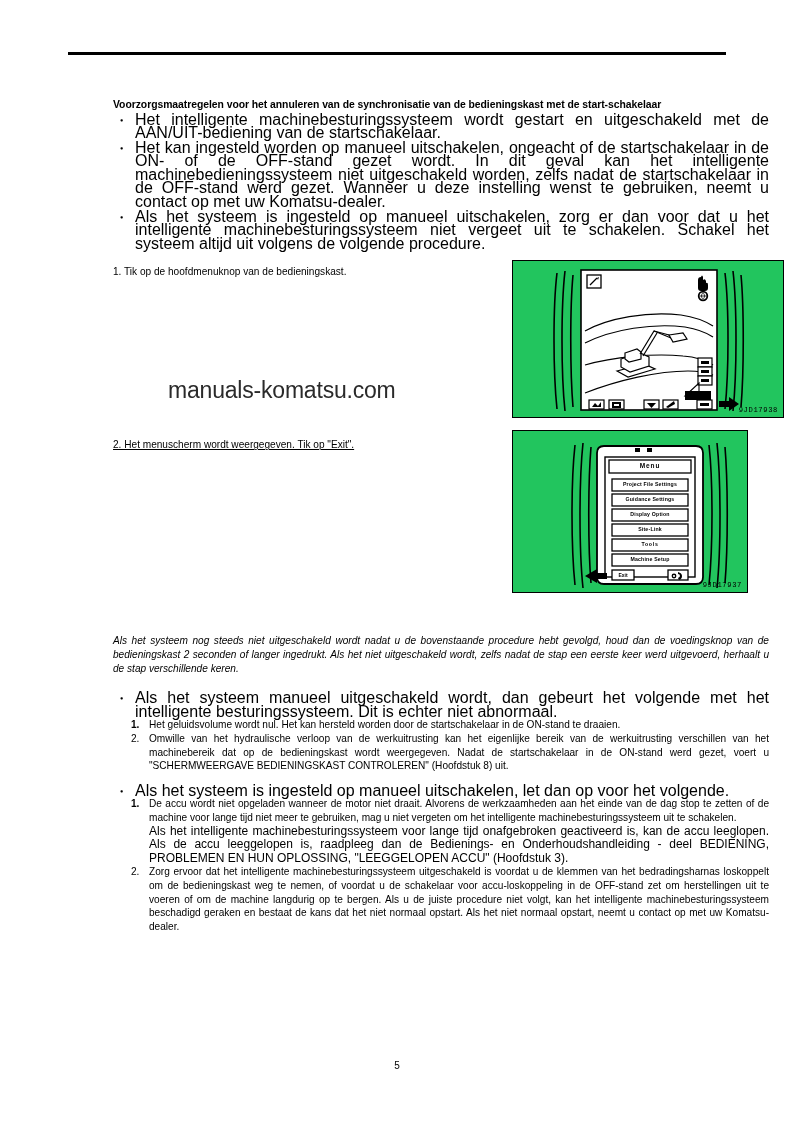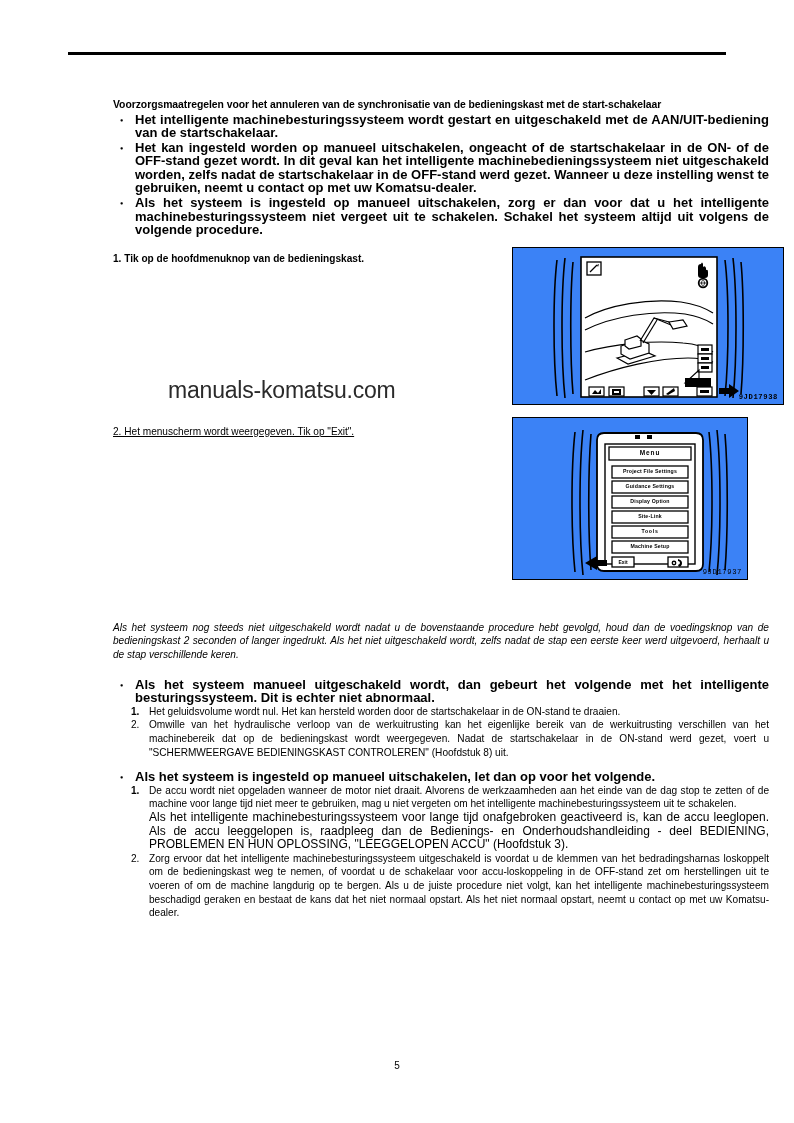--- a/index.html
+++ b/index.html
@@ -49,11 +49,10 @@
   ul.bullets > li {
     position: relative;
     padding-left: 22px;
-    font-size: 13px;
+    font-size: 16px;
     line-height: 13.6px;
     margin-top: 1px;
     text-align: justify;
-    font-weight: bold;
   }
   ul.bullets > li::before {
     content: "\25CF";

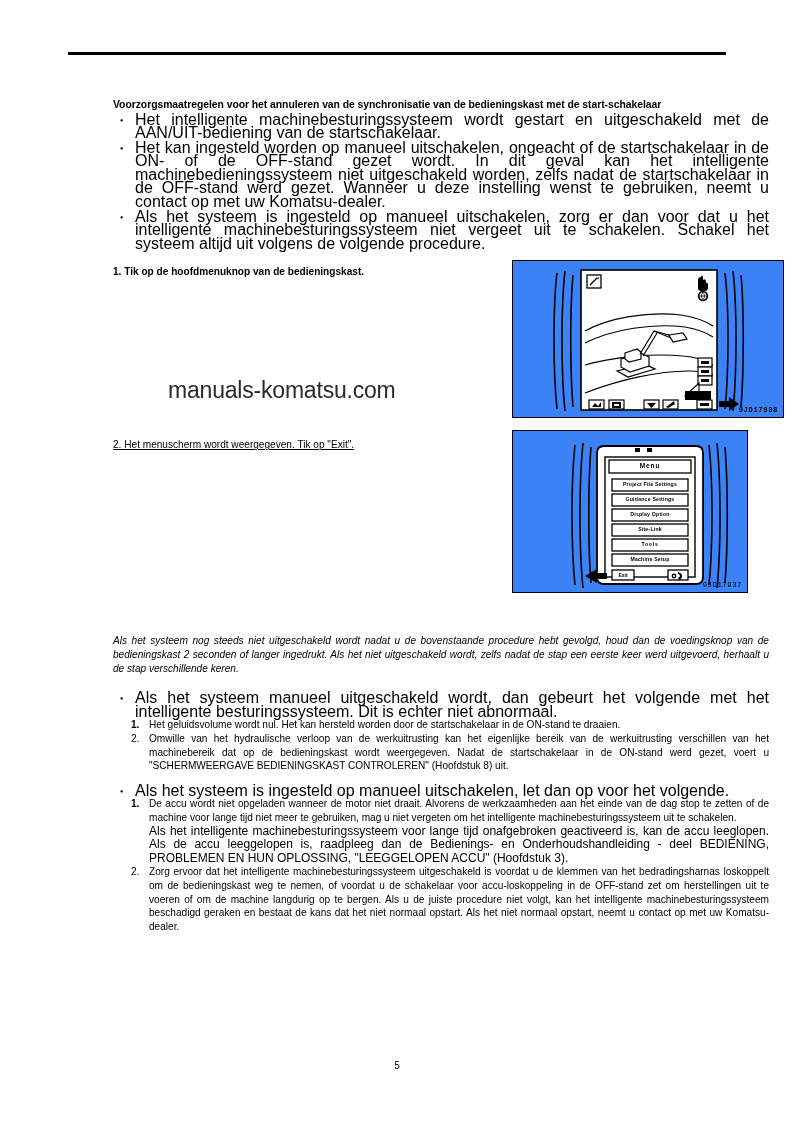--- a/index.html
+++ b/index.html
@@ -185,7 +185,7 @@
 
     <div class="spacer-md"></div>
 
-    <div class="step-row" style="height:163px;font-weight:bold;">
+    <div class="step-row" style="height:163px;">
       <div class="step-line">1. Tik op de hoofdmenuknop van de bedieningskast.</div>
 
       <div class="fig-box fig1">

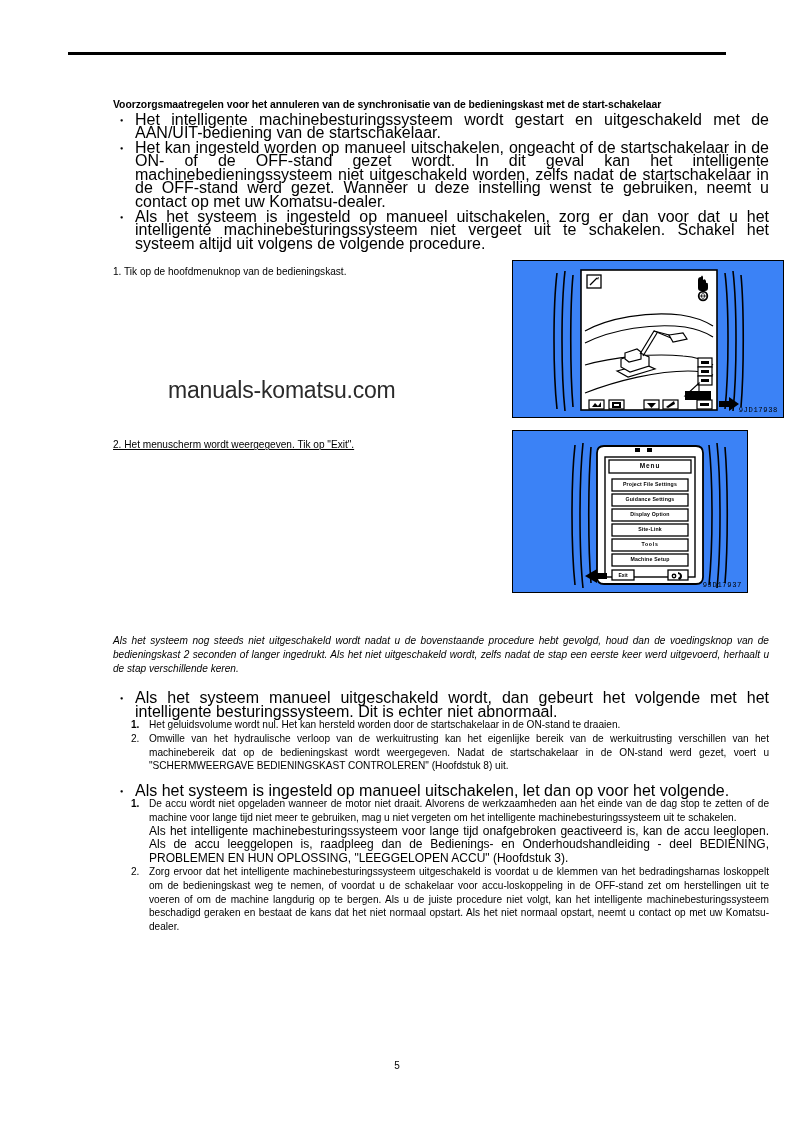--- a/index.html
+++ b/index.html
@@ -83,7 +83,7 @@
   .fig-box {
     position: absolute;
     border: 1.6px solid #000;
-    background: #3b82f6;
+    background: #22c55e;
     box-sizing: border-box;
     padding-left: 28px;
   }

